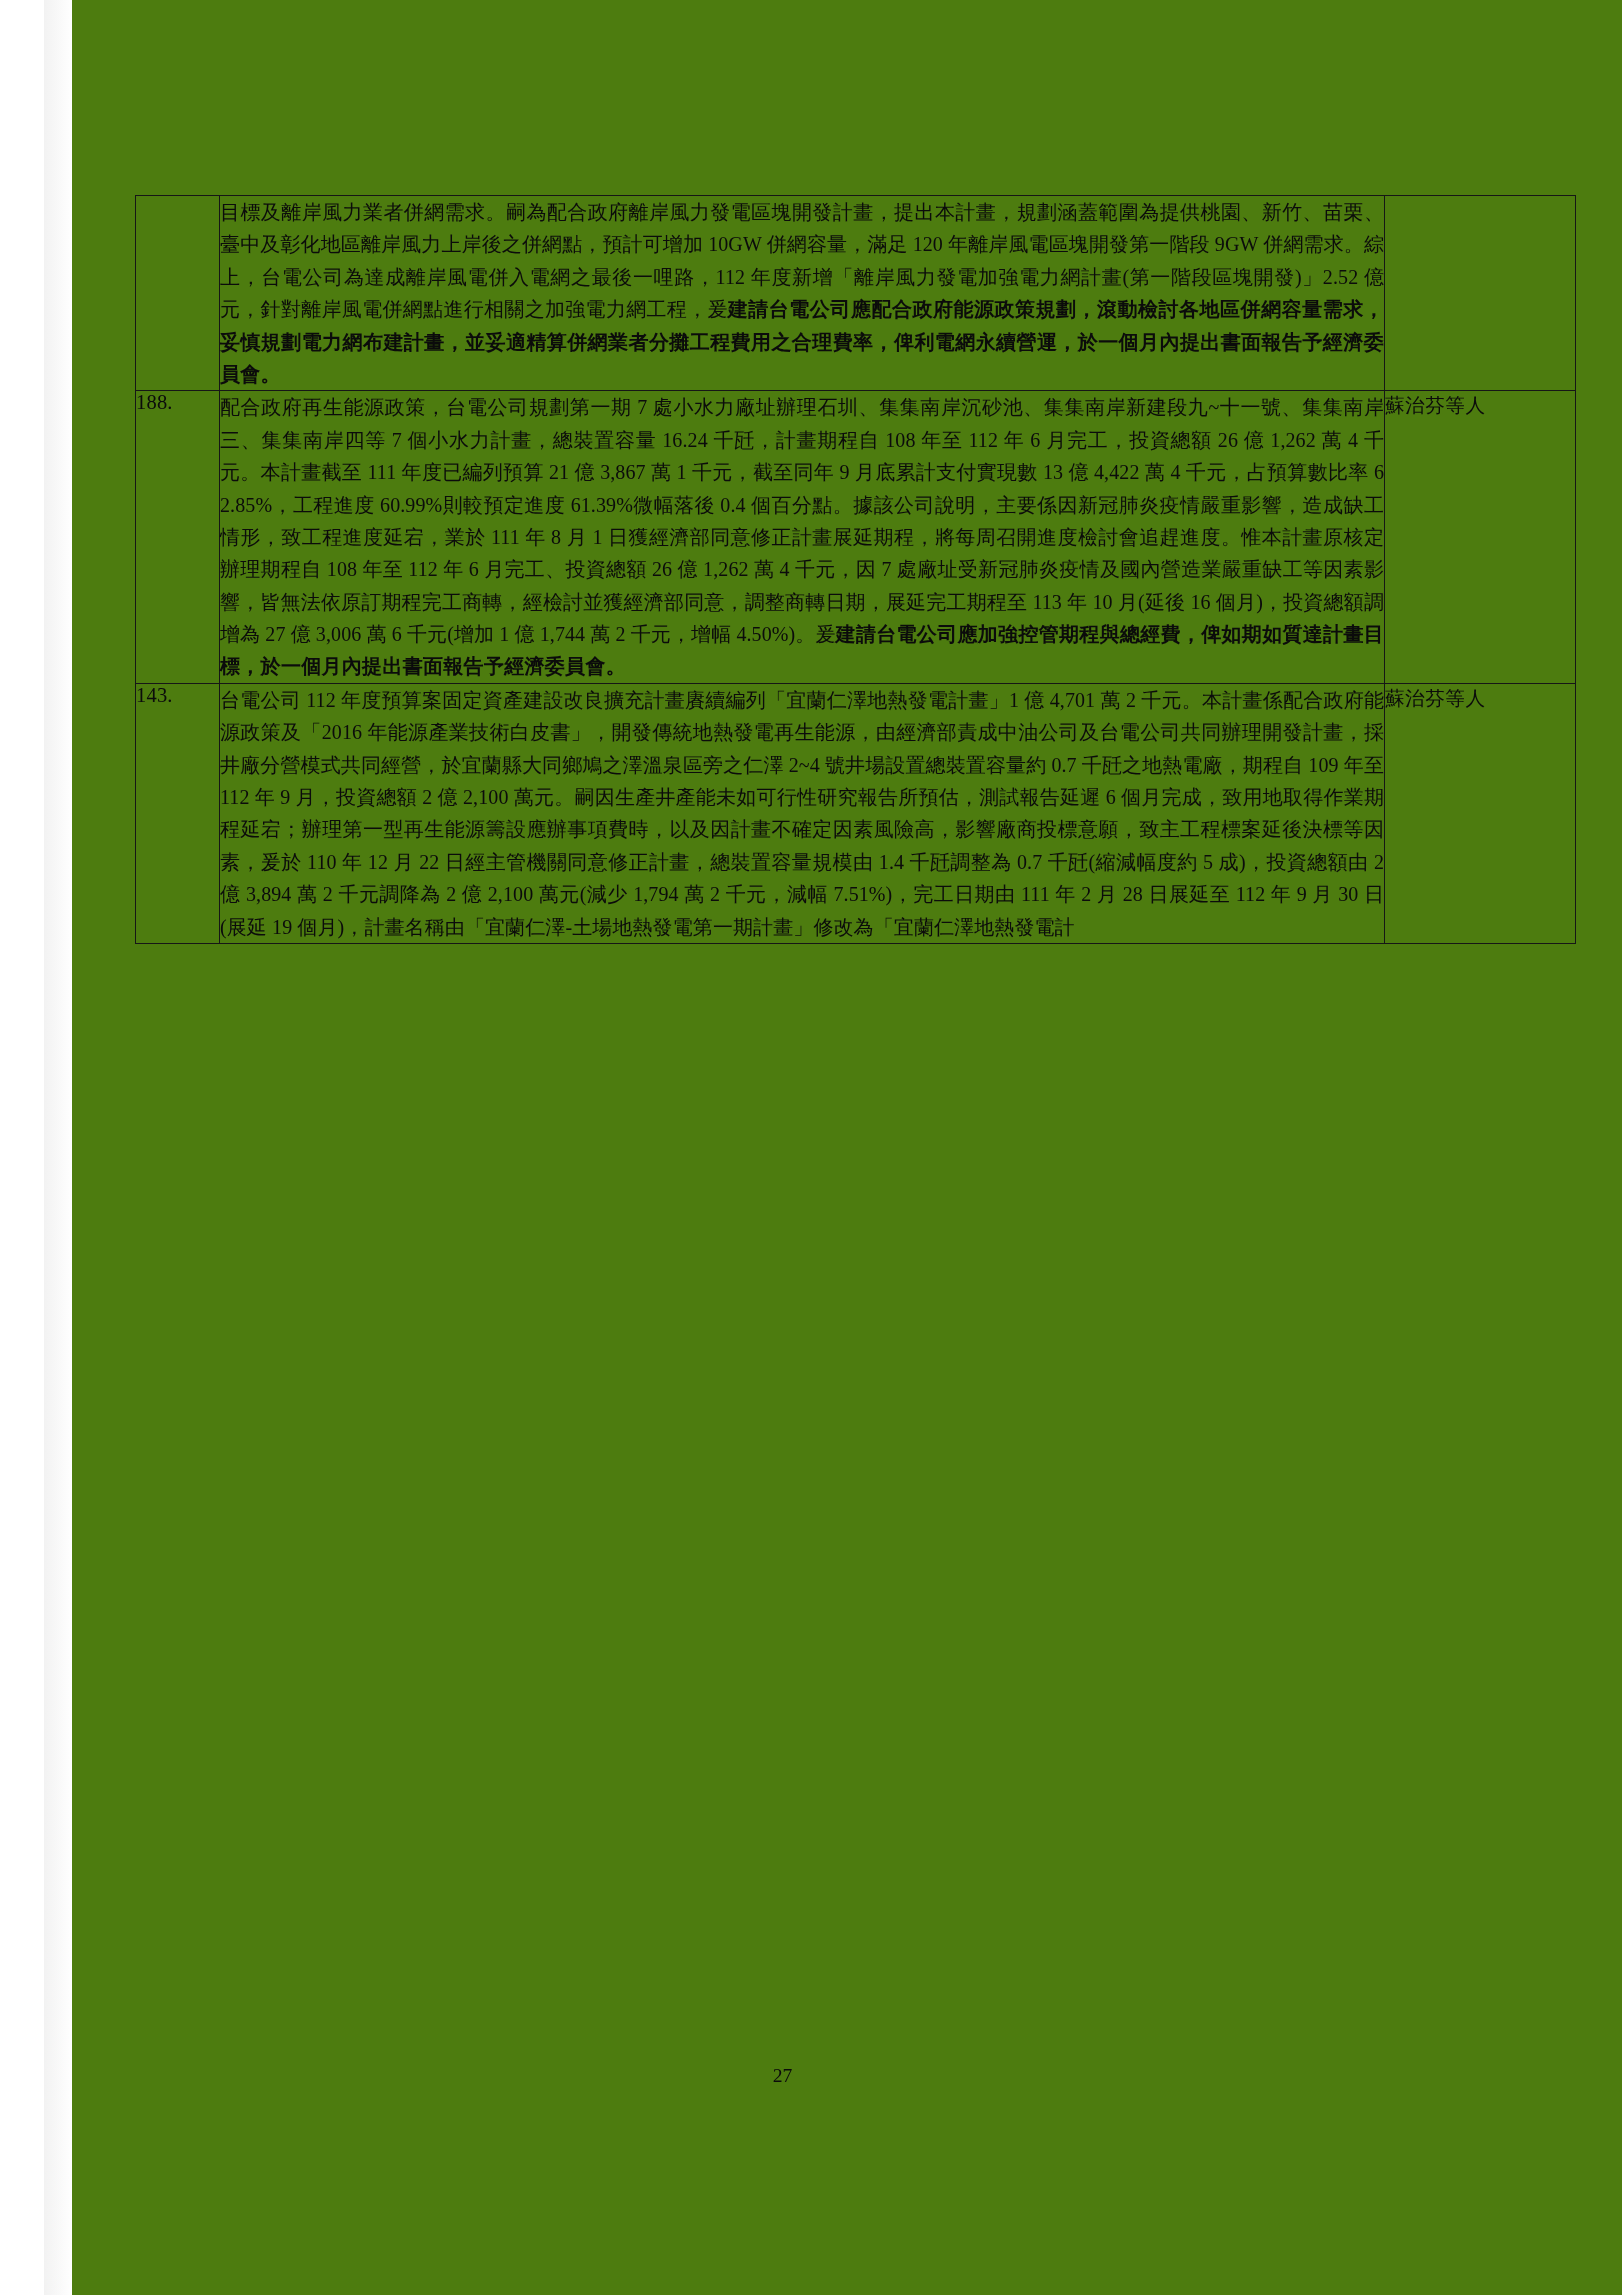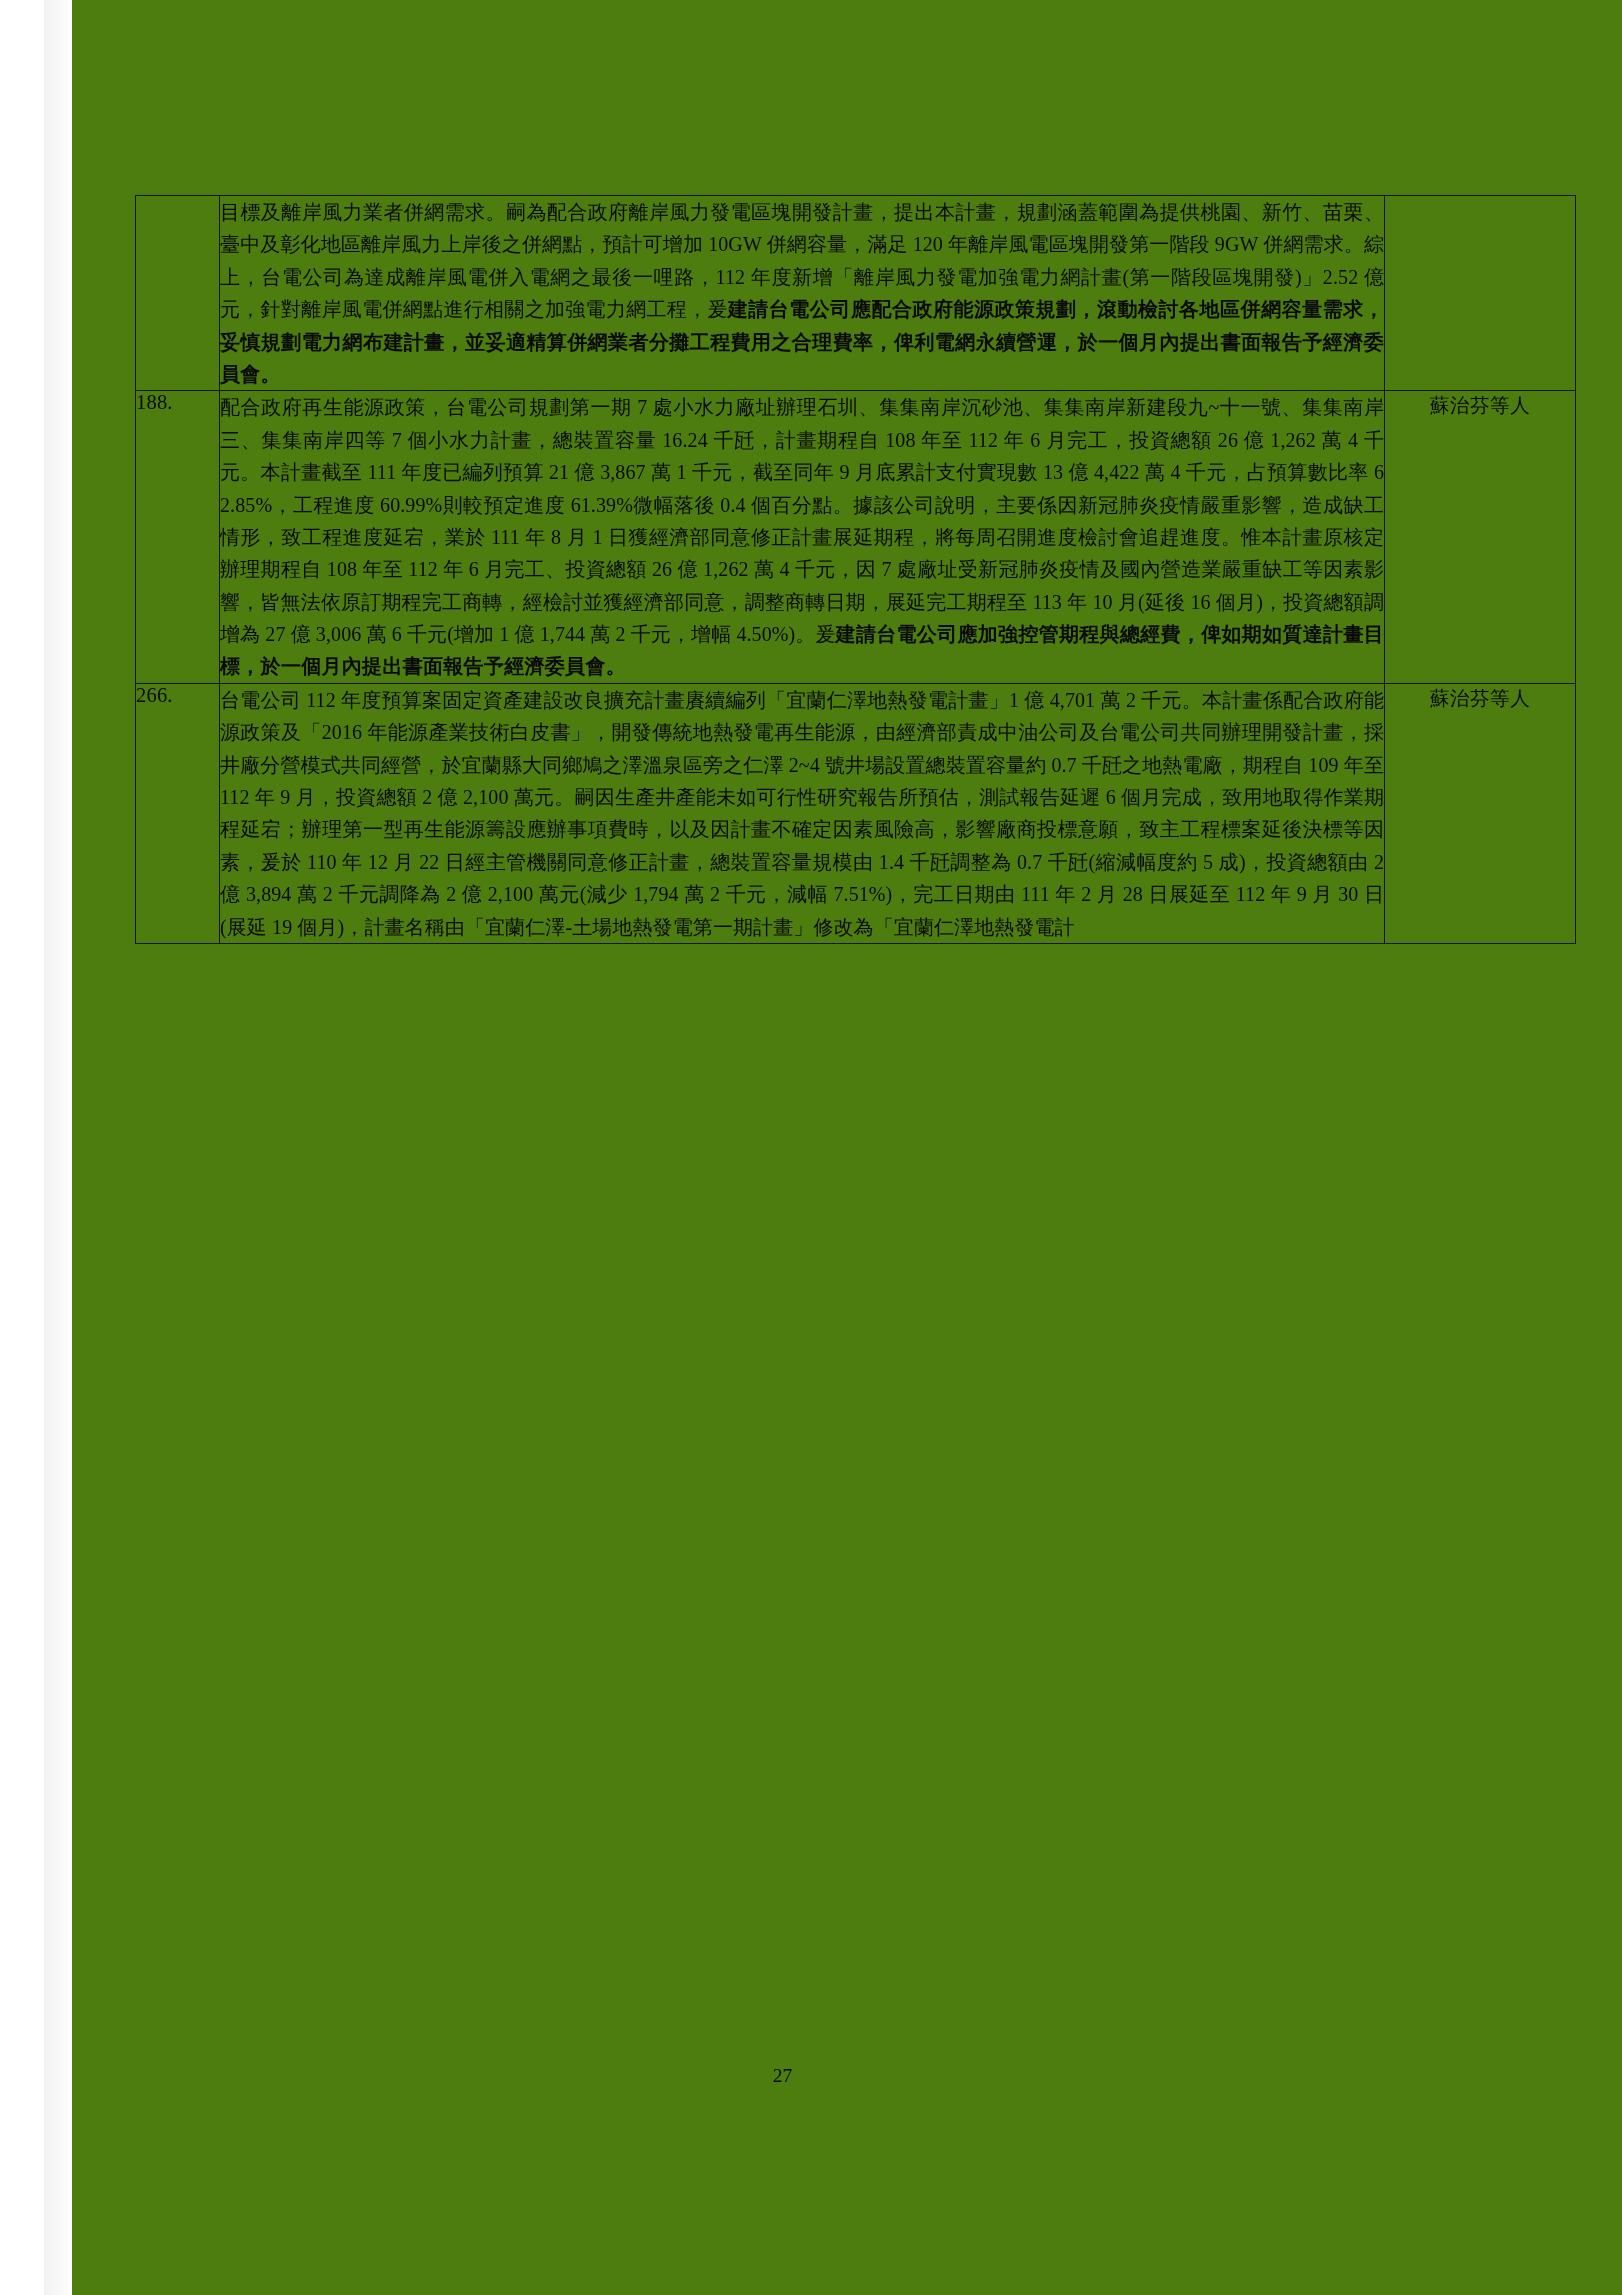--- a/index.html
+++ b/index.html
@@ -46,7 +46,7 @@
     letter-spacing: 0.2px;
   }
   .cell-person {
-    text-align: center;
+    text-align: left;
     vertical-align: middle;
     font-size: 19.6px;
     line-height: 1.5;

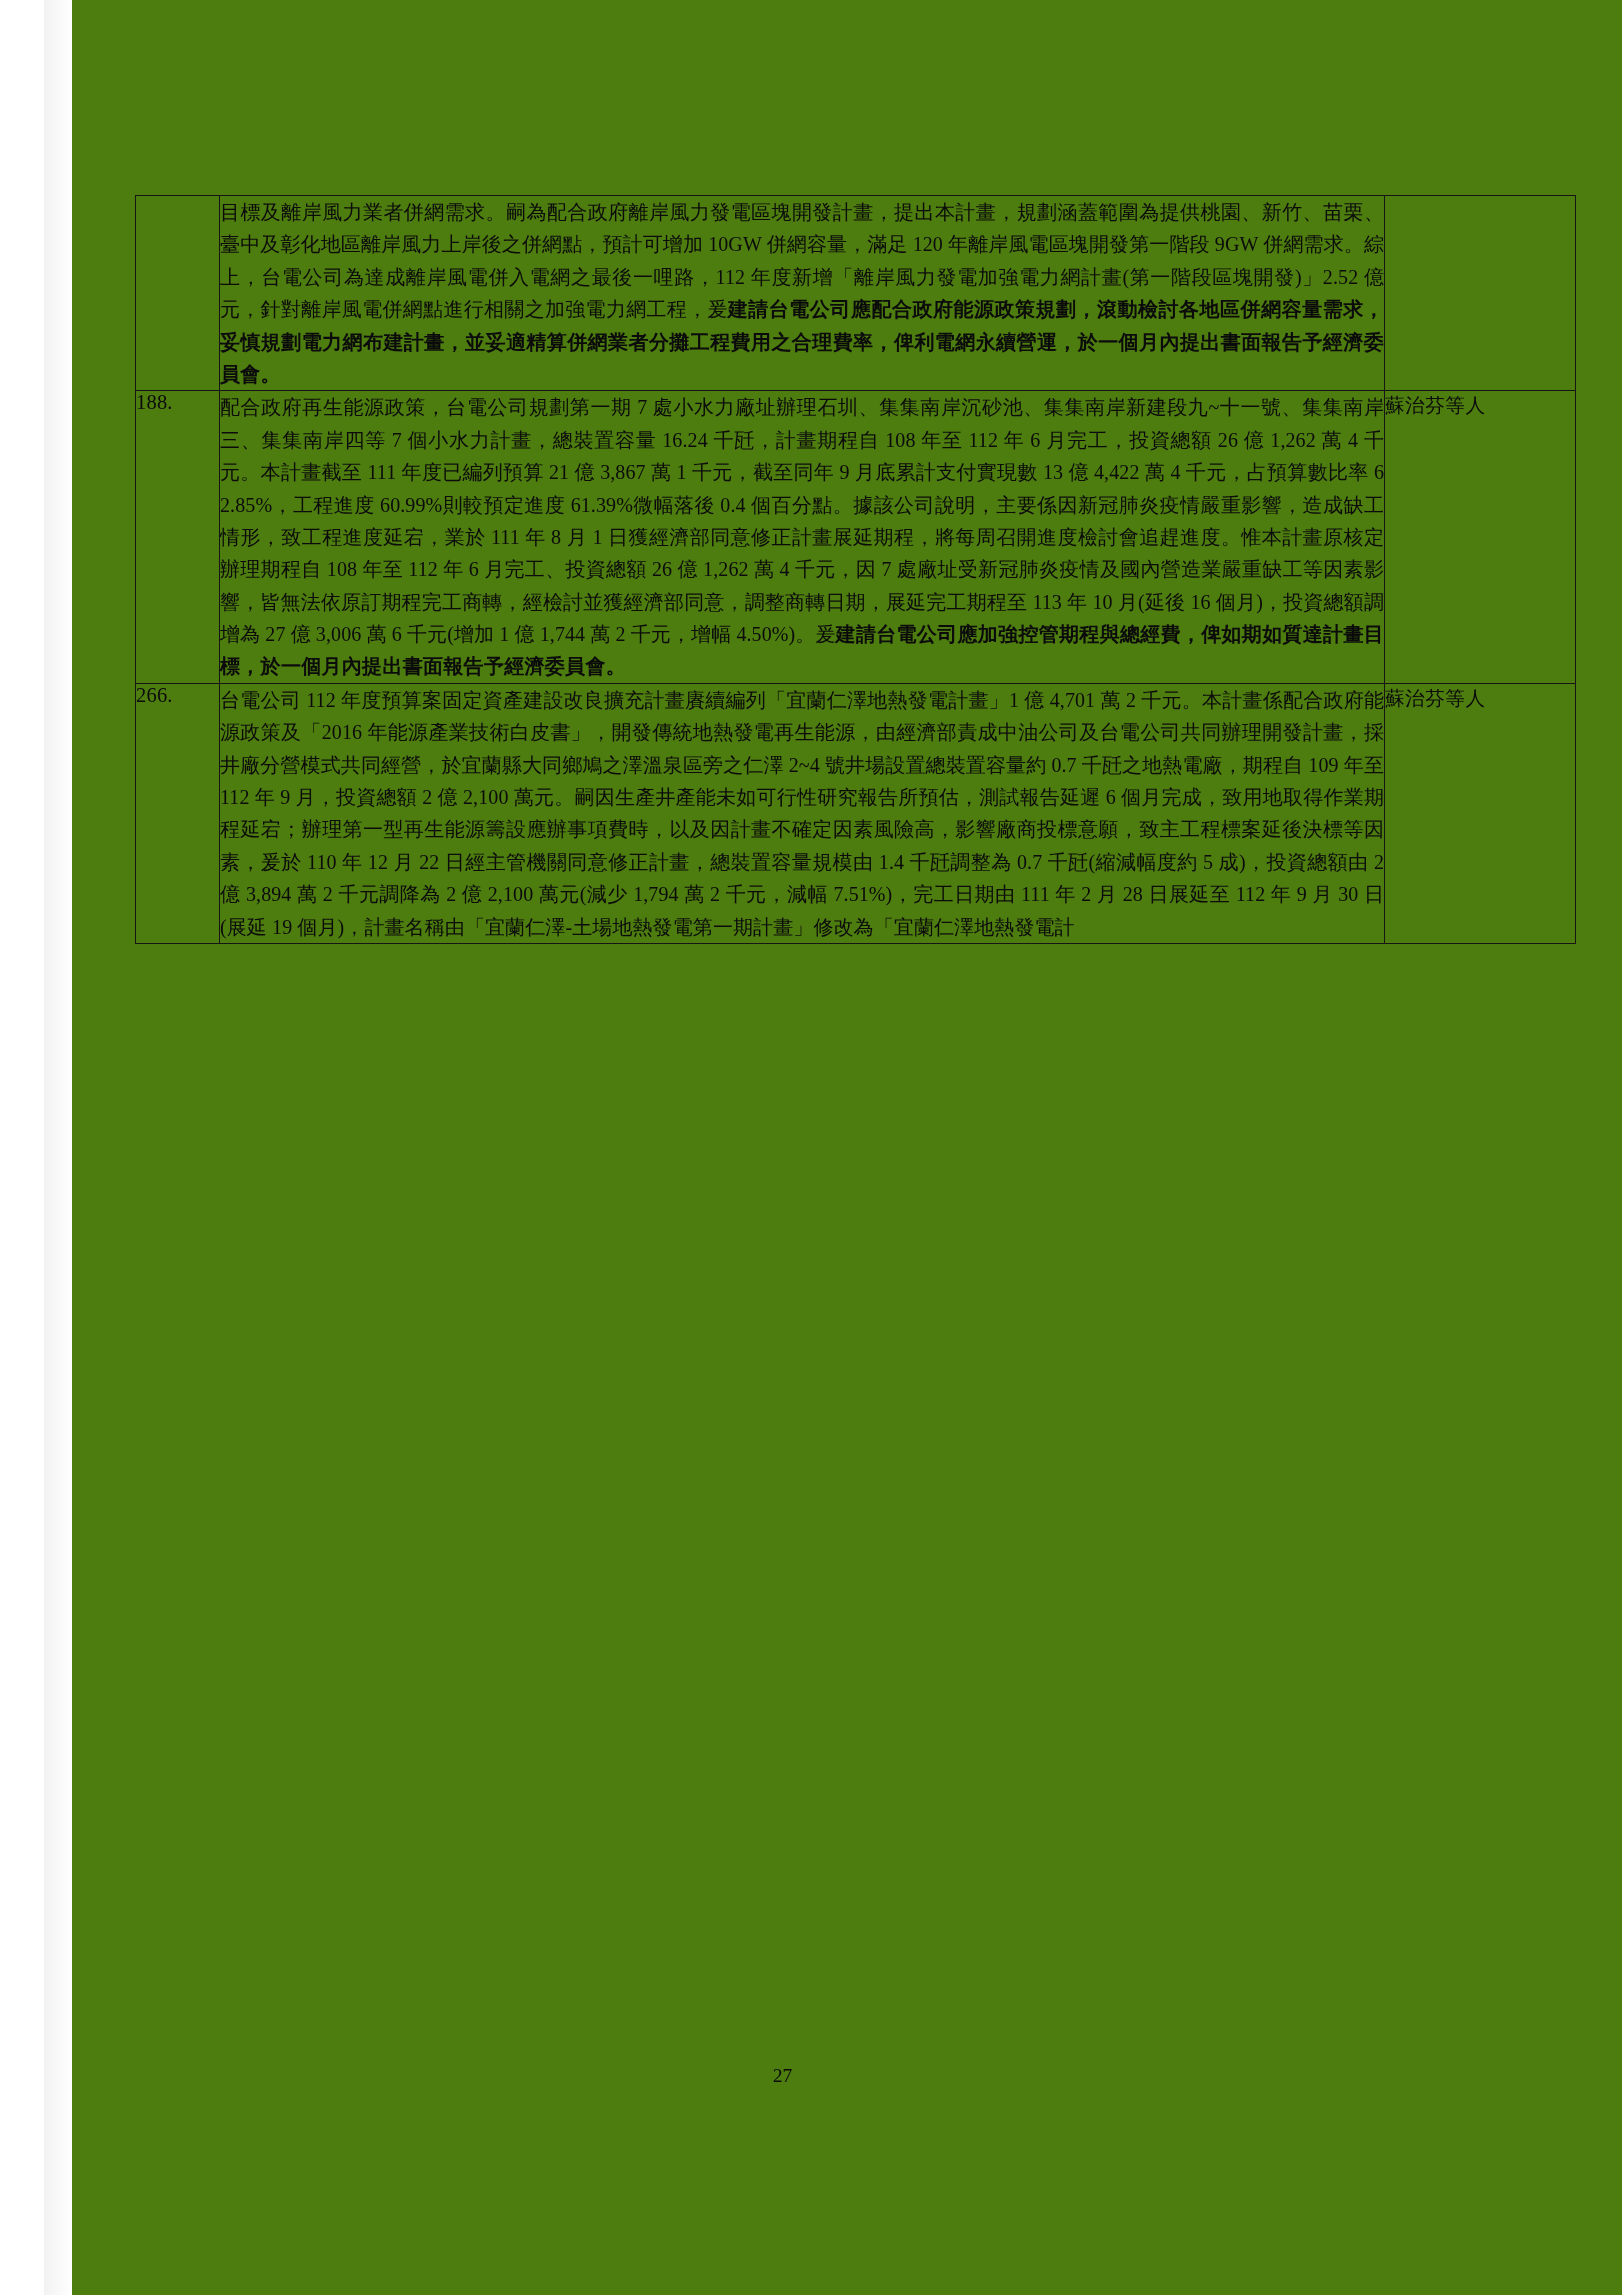--- a/index.html
+++ b/index.html
@@ -122,7 +122,7 @@
       </tr>
 
       <tr>
-        <td class="cell-num">266.</td>
+        <td class="cell-num">143.</td>
         <td class="cell-body">
           <p class="para"><span>台電公司 112 年度預算案固定資產建設改良擴充計畫賡續編列「宜蘭仁澤地熱發電計畫」1 億 4,701 萬 2 千元。本計畫係配合政府能源政策及「2016 年能源產業技術白皮書」，開發傳統地熱發電再生能源，由經濟部責成中油公司及台電公司共同辦理開發計畫，採井廠分營模式共同經營，於宜蘭縣大同鄉鳩之澤溫泉區旁之仁澤 2~4 號井場設置總裝置容量約 0.7 千瓩之地熱電廠，期程自 109 年至 112 年 9 月，投資總額 2 億 2,100 萬元。嗣因生產井產能未如可行性研究報告所預估，測試報告延遲 6 個月完成，致用地取得作業期程延宕；辦理第一型再生能源籌設應辦事項費時，以及因計畫不確定因素風險高，影響廠商投標意願，致主工程標案延後決標等因素，爰於 110 年 12 月 22 日經主管機關同意修正計畫，總裝置容量規模由 1.4 千瓩調整為 0.7 千瓩(縮減幅度約 5 成)，投資總額由 2 億 3,894 萬 2 千元調降為 2 億 2,100 萬元(減少 1,794 萬 2 千元，減幅 7.51%)，完工日期由 111 年 2 月 28 日展延至 112 年 9 月 30 日(展延 19 個月)，計畫名稱由「宜蘭仁澤-土場地熱發電第一期計畫」修改為「宜蘭仁澤地熱發電計</span></p>
         </td>

